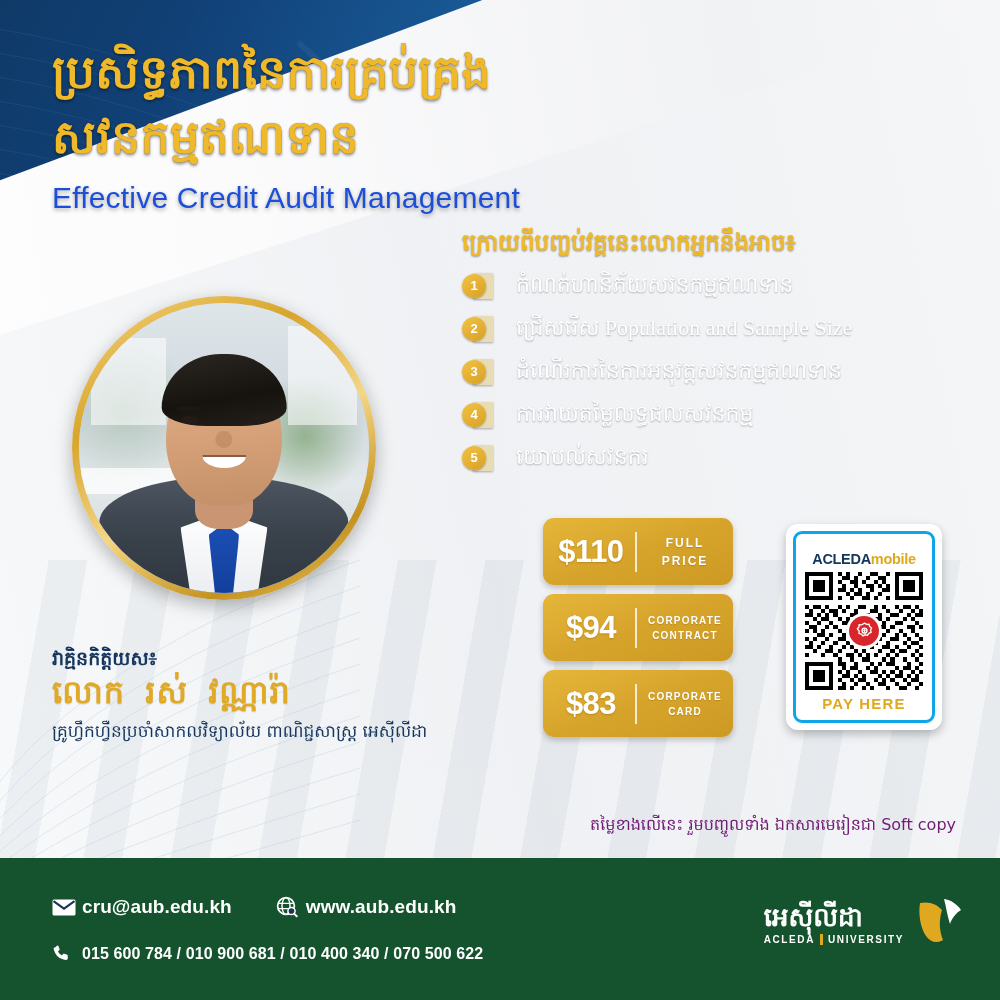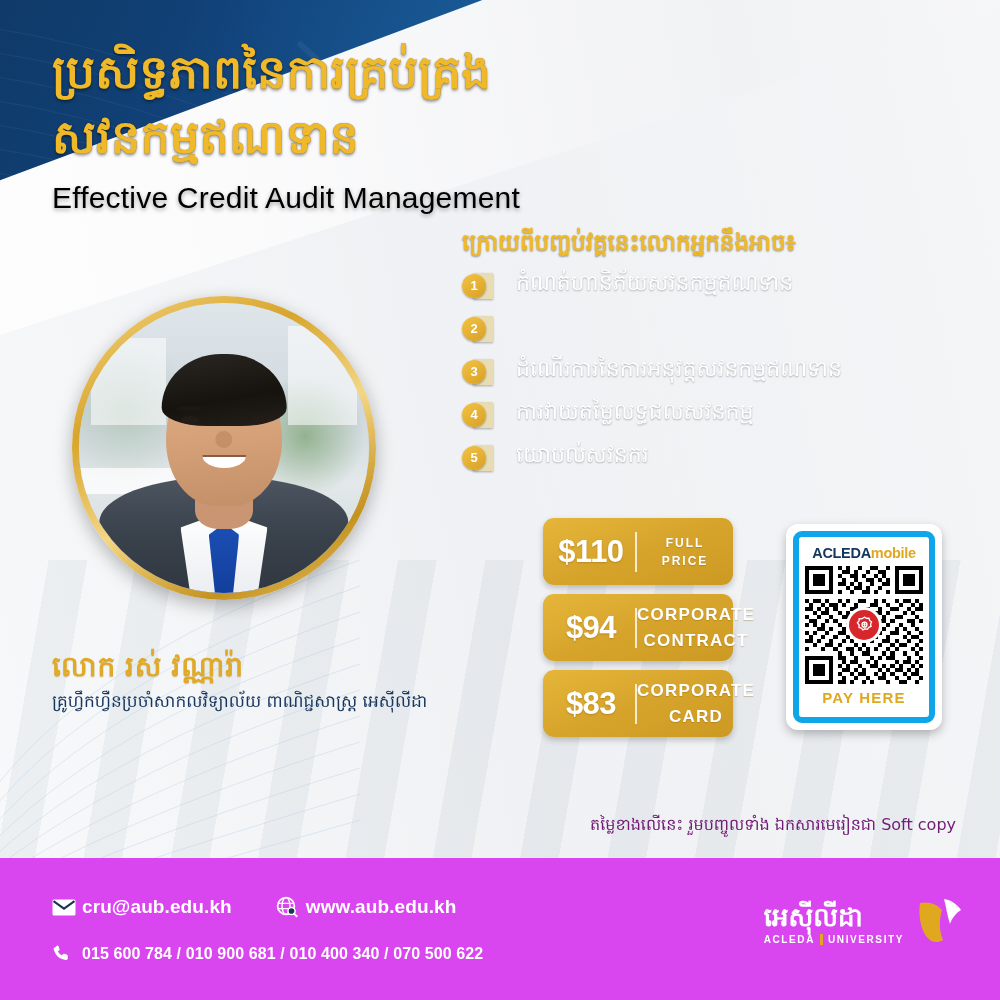--- a/index.html
+++ b/index.html
@@ -132,7 +132,7 @@
   }
   .en-title {
     margin-top:10px;
-    color:#000000;
+    color:#1d4ed8;
     font-size:30px;
     font-weight:normal;
     letter-spacing:.2px;

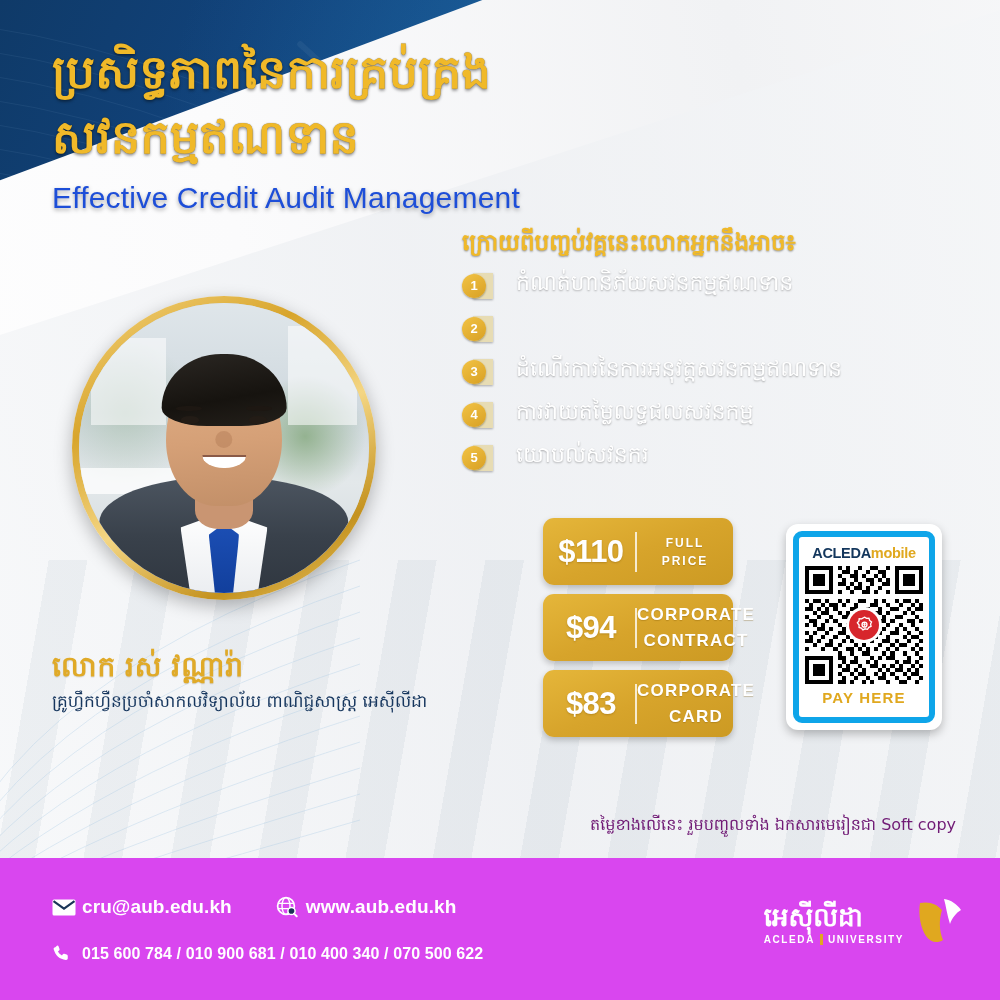--- a/index.html
+++ b/index.html
@@ -174,7 +174,7 @@
     z-index:2;
   }
   .bullet-text {
-    font-family:Liberation Mono, monospace;
+    font-family:Liberation Serif, serif;
     color:#ffffff; font-size:22px; line-height:1.3;
     text-shadow:0 1px 2px rgba(0,0,0,.3);
   }

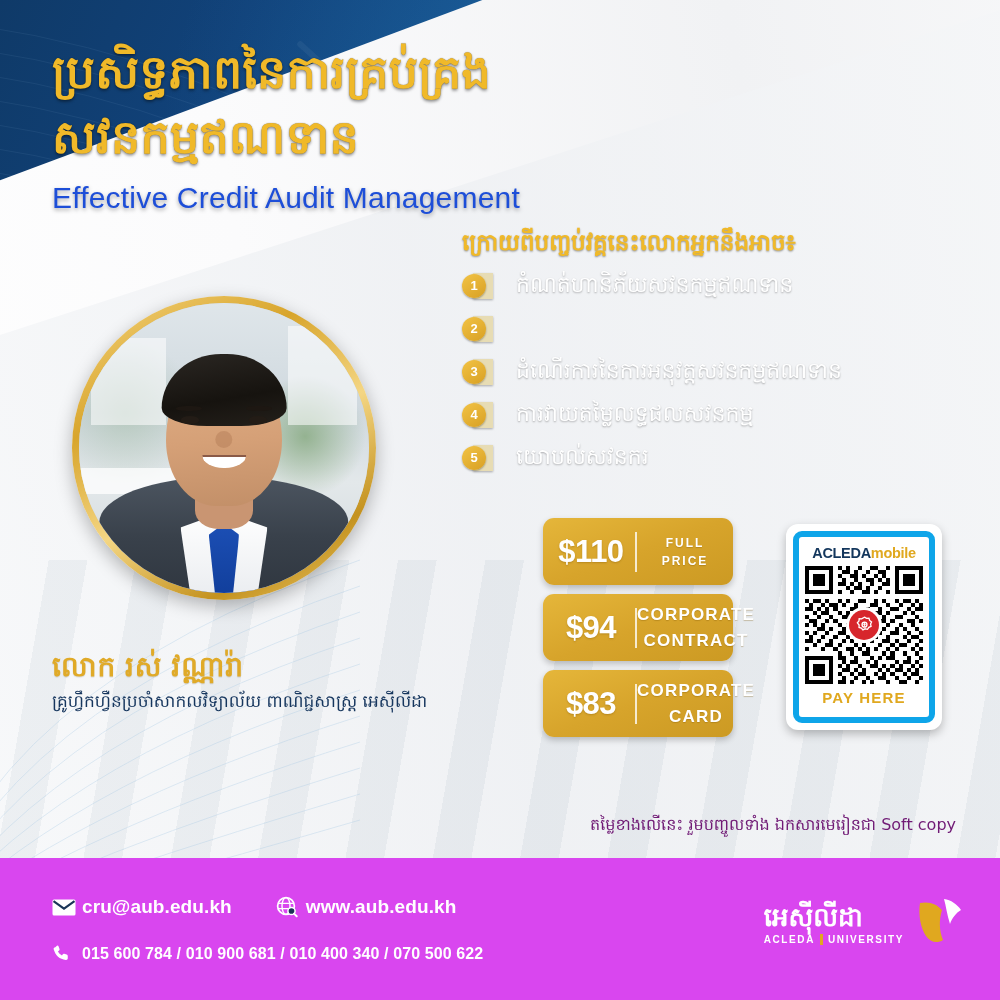--- a/index.html
+++ b/index.html
@@ -438,6 +438,7 @@
         <div class="badge-arrow"></div>
         <div class="badge-circle">2</div>
       </div>
+      <div class="bullet-text">ជ្រើសរើស Population and Sample Size</div>
     </div>
 
     <div class="bullet">

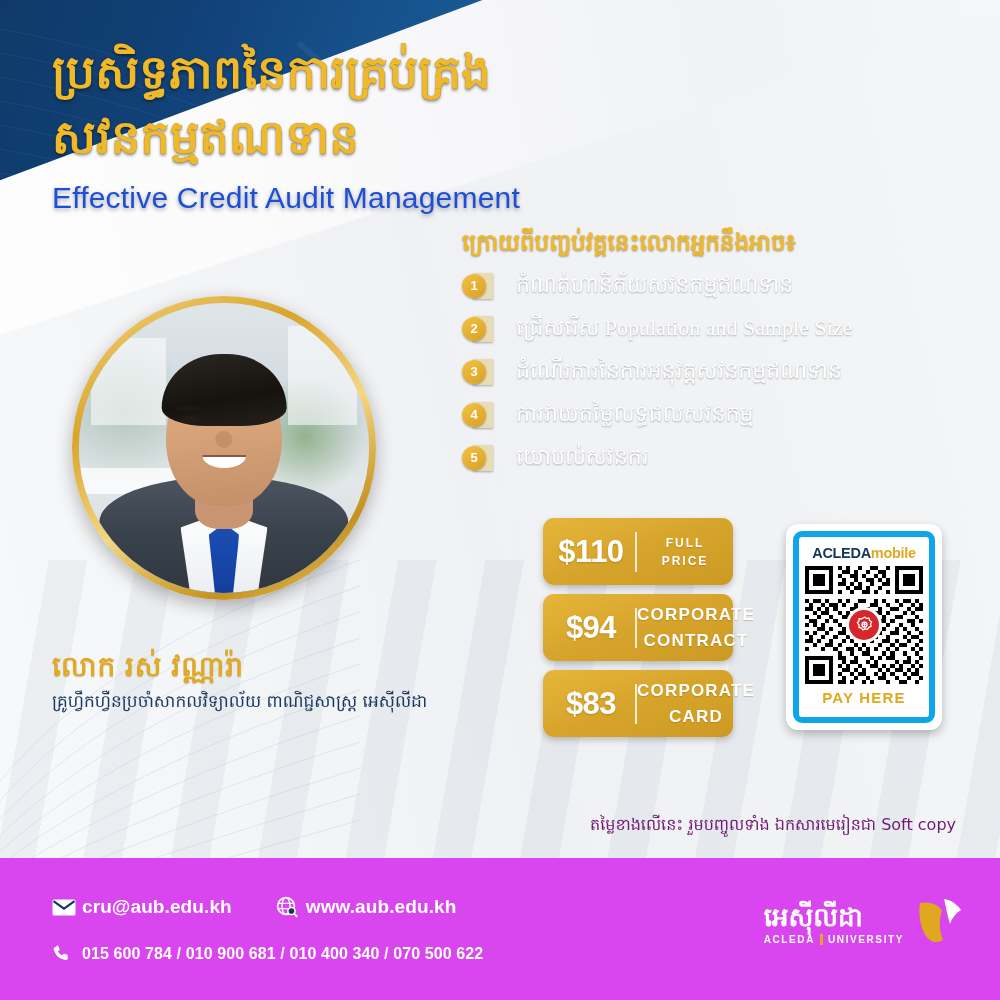--- a/index.html
+++ b/index.html
@@ -312,9 +312,9 @@
   }
   .qr-inner {
     width:100%; height:100%;
-    border:6px solid #0ea5e9; border-radius:9px;
+    border:3px solid #0ea5e9; border-radius:9px;
     display:flex; flex-direction:column; align-items:center;
-    padding:8px 6px 5px;
+    padding:17px 6px 5px;
   }
   .qr-brand { font-size:14.5px; font-weight:bold; letter-spacing:-.3px; white-space:nowrap; }
   .qr-brand .b1 { color:#13365c; }

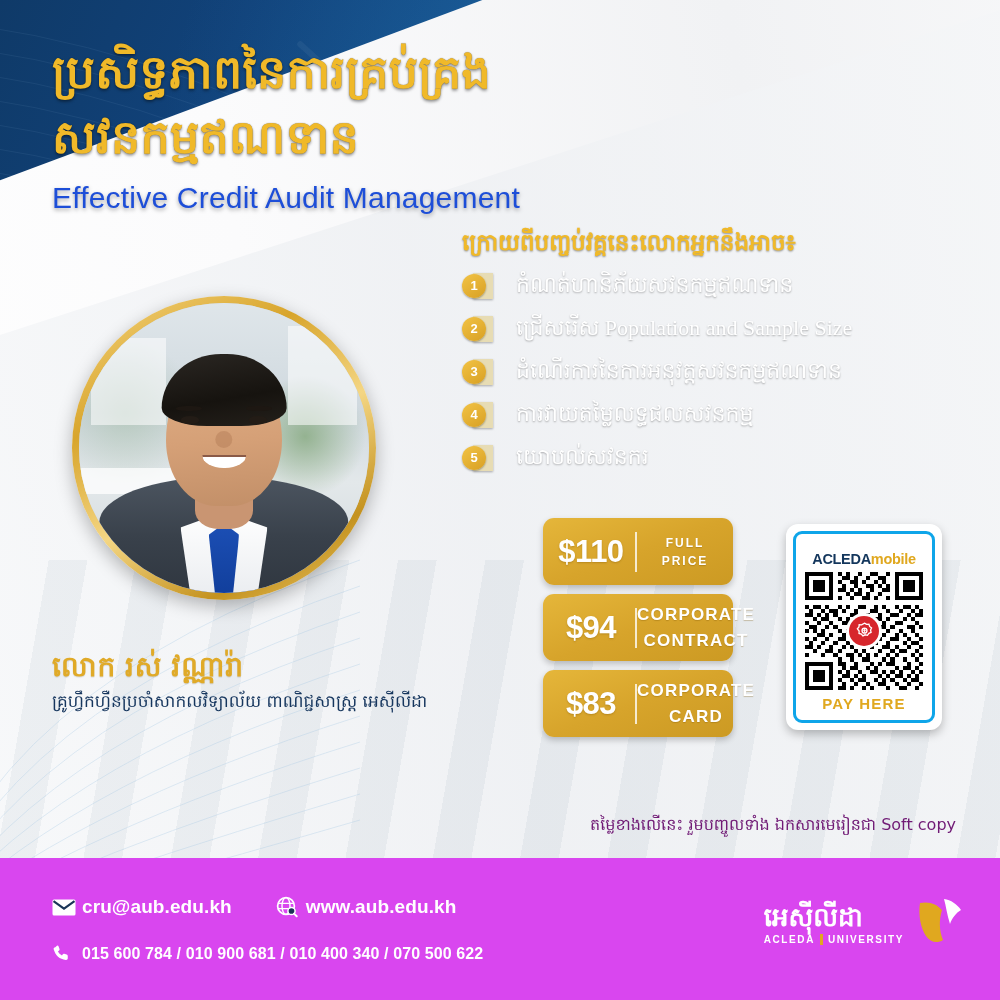--- a/index.html
+++ b/index.html
@@ -300,7 +300,7 @@
     text-shadow:0 1px 1px rgba(120,80,0,.3);
     white-space:pre-line;
   }
-  .price-box.small .price-lbl { font-size:17px; letter-spacing:1.2px; }
+  .price-box.small .price-lbl { font-size:10px; letter-spacing:1.2px; }
 
   
   .qr-panel {

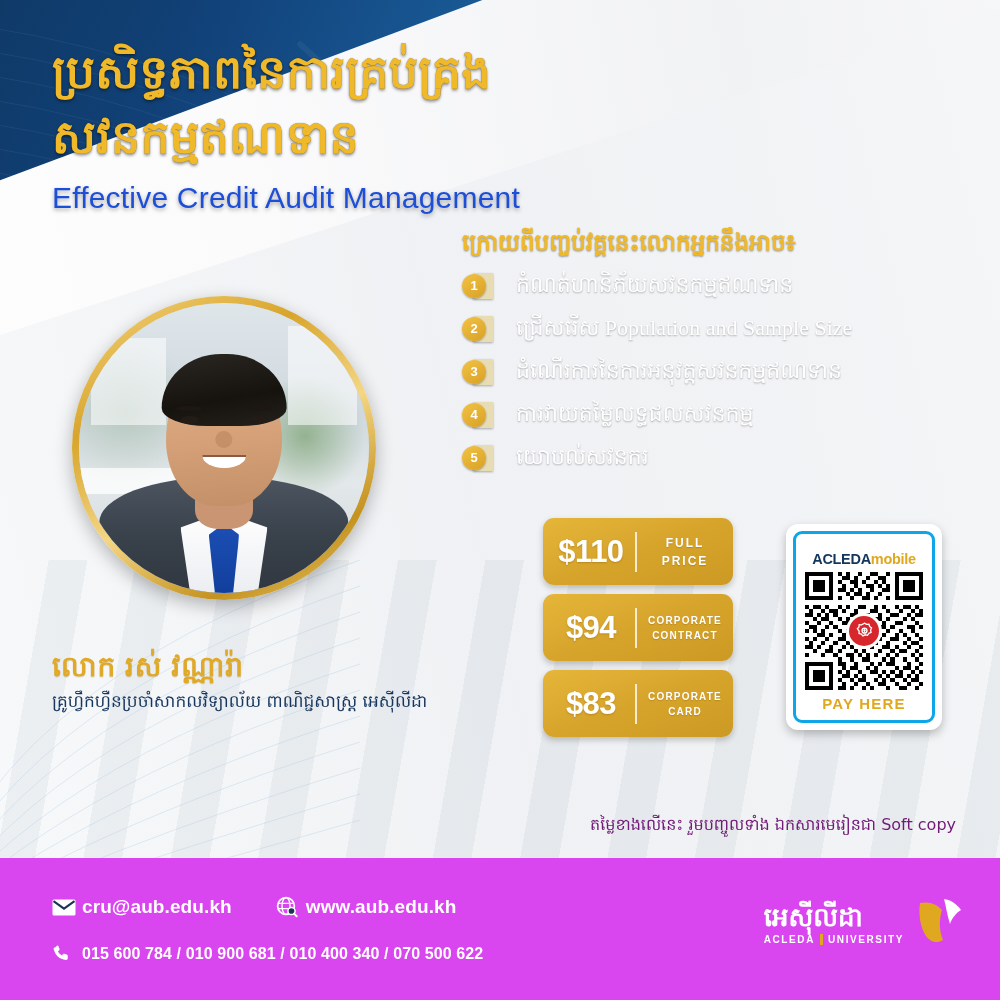--- a/index.html
+++ b/index.html
@@ -488,6 +488,7 @@
   </div>
 
   <div class="speaker">
+    <div class="sp-label">វាគ្មិនកិត្តិយស៖</div>
     <div class="sp-name">លោក រស់ វណ្ណារ៉ា</div>
     <div class="sp-role">គ្រូហ្វឹកហ្វឺនប្រចាំសាកលវិទ្យាល័យ ពាណិជ្ជសាស្ត្រ អេស៊ីលីដា</div>
   </div>

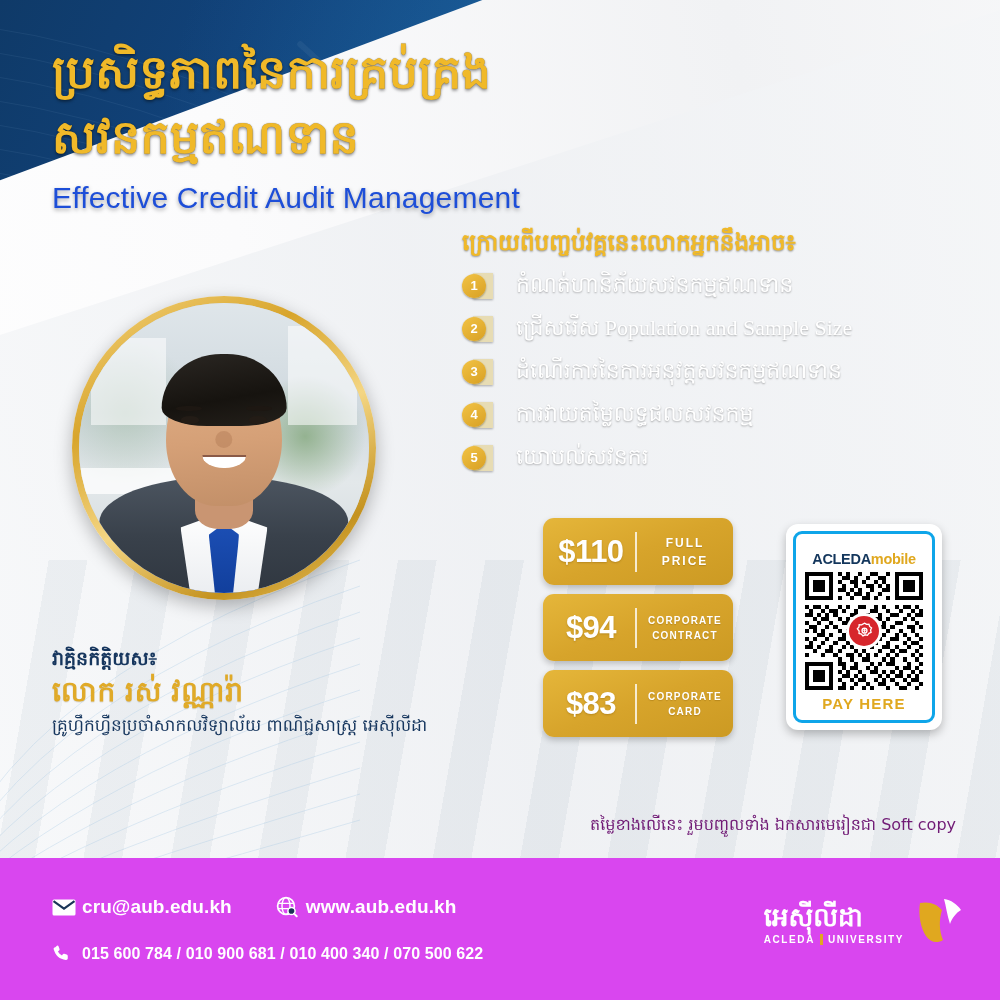--- a/index.html
+++ b/index.html
@@ -266,8 +266,8 @@
     color:#16365e; font-size:19px; font-weight:bold; line-height:1.3;
   }
   .sp-name {
-    font-family:Liberation Sans, sans-serif;
-    color:#e0aa28; font-size:28px; font-weight:bold; line-height:1.35;
+    font-family:Liberation Mono, monospace;
+    color:#e0aa28; font-size:32px; font-weight:bold; line-height:1.35;
     margin-top:2px; letter-spacing:1px;
     text-shadow:0 1px 1px rgba(0,0,0,.12);
   }

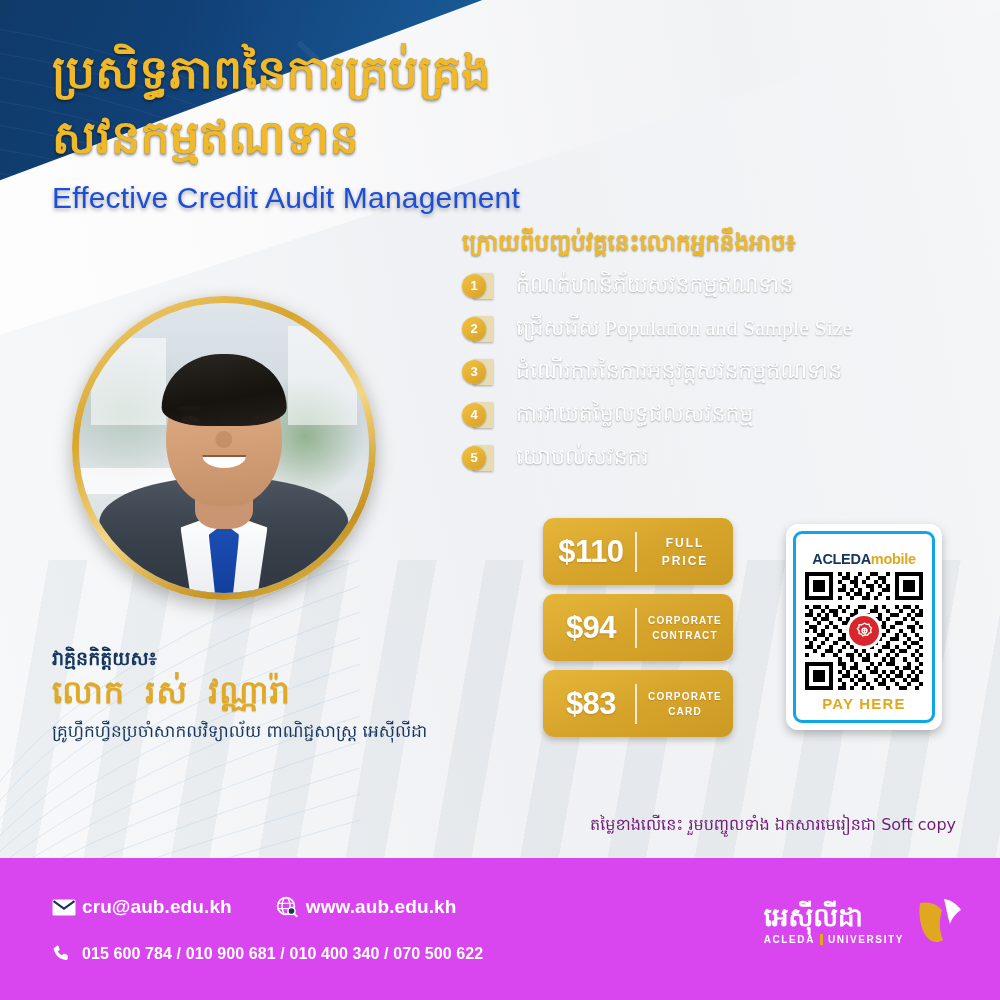--- a/index.html
+++ b/index.html
@@ -344,7 +344,7 @@
   
   .footer {
     position:absolute; left:0; bottom:0; width:1000px; height:142px;
-    background:#d946ef; z-index:9;
+    background:#14532d; z-index:9;
   }
   .f-row { position:absolute; display:flex; align-items:center; color:#ffffff; }
   .f-row1 { left:52px; top:38px; gap:0; }

